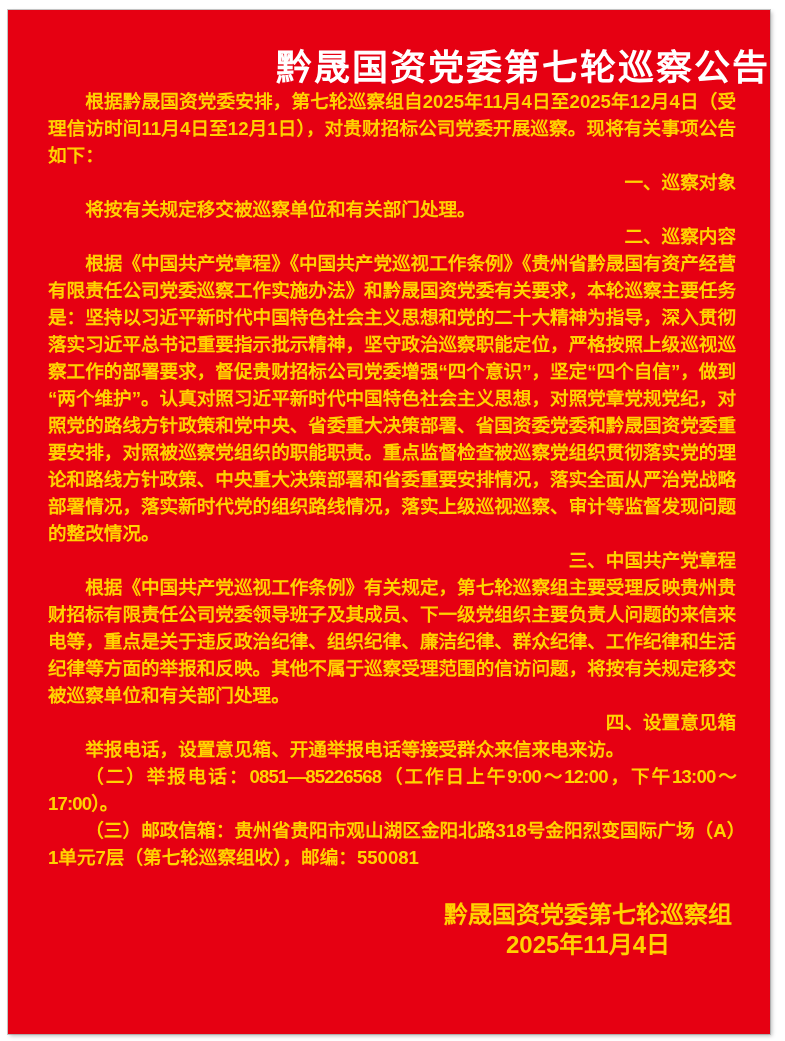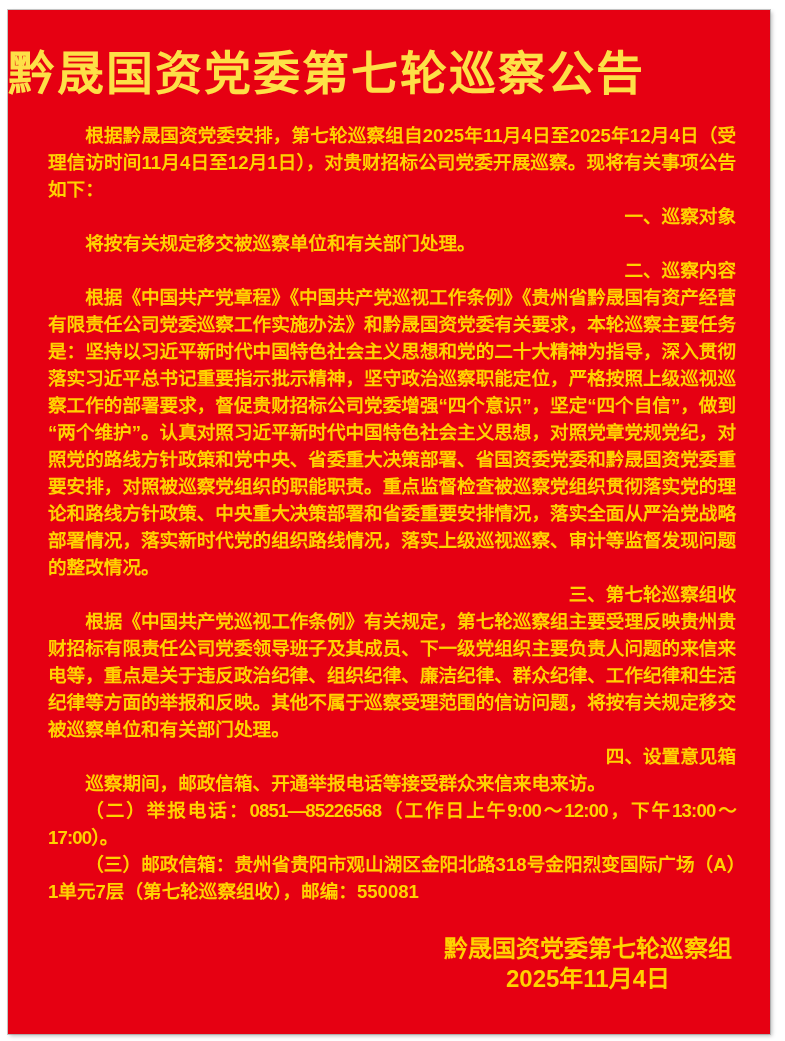--- a/index.html
+++ b/index.html
@@ -26,11 +26,11 @@
   }
   .title {
     margin-top: 37px;
-    text-align: left;
-    font-size: 47px;
+    text-align: right;
+    font-size: 36px;
     font-weight: bold;
     letter-spacing: 2px;
-    color: #fde047;
+    color: #ffffff;
     line-height: 1.15;
   }
   .content {

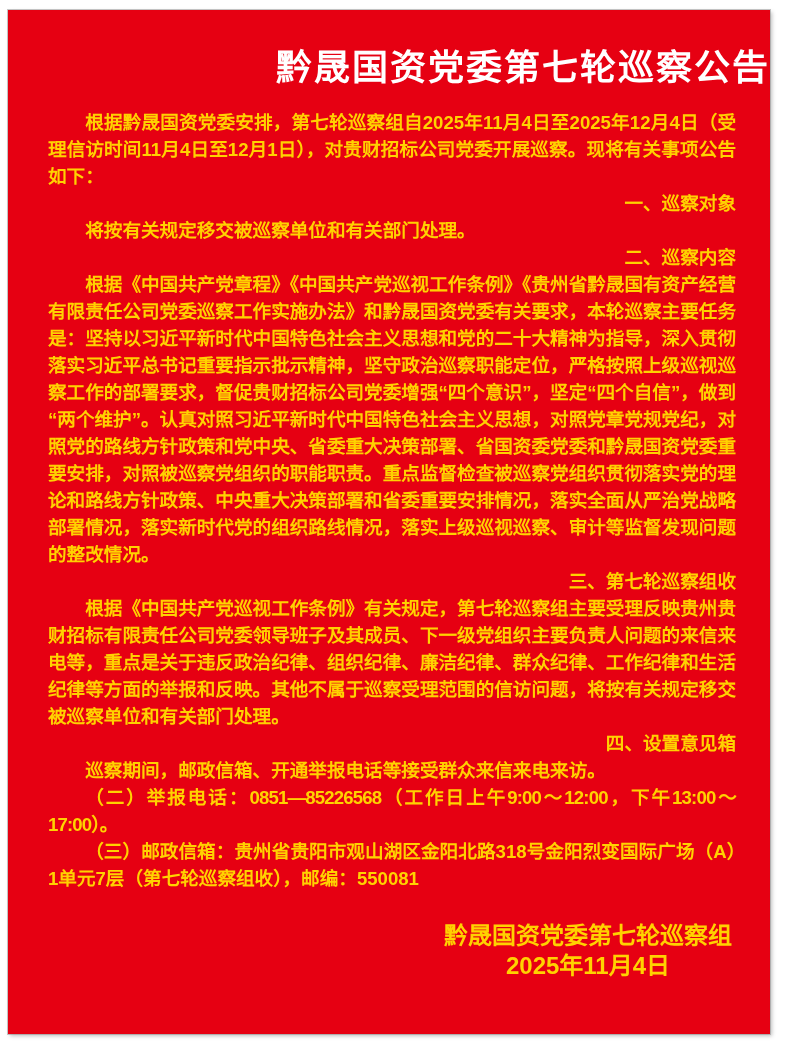--- a/index.html
+++ b/index.html
@@ -34,7 +34,6 @@
     line-height: 1.15;
   }
   .content {
-    margin-top: 21px;
     padding: 0 34px 0 40px;
     color: #ffd200;
     font-size: 18.6px;

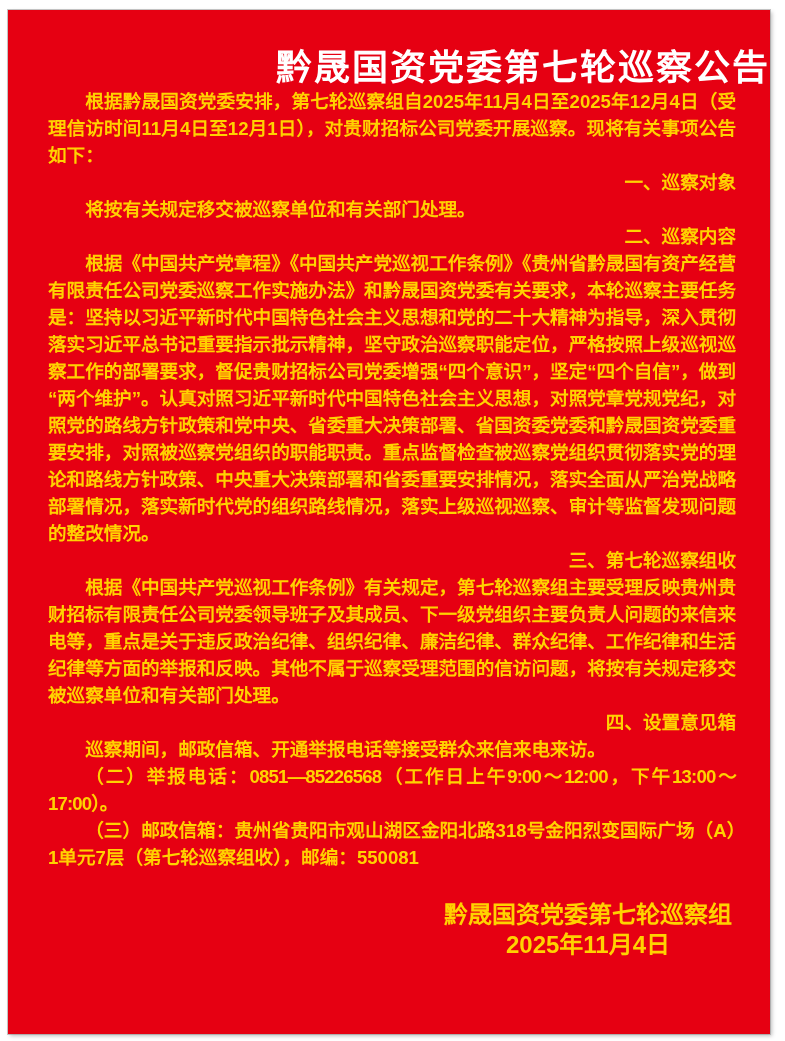--- a/index.html
+++ b/index.html
@@ -77,7 +77,7 @@
     <p>将按有关规定移交被巡察单位和有关部门处理。</p>
     <p class="heading">二、巡察内容</p>
     <p>根据《中国共产党章程》《中国共产党巡视工作条例》《贵州省黔晟国有资产经营有限责任公司党委巡察工作实施办法》和黔晟国资党委有关要求，本轮巡察主要任务是：坚持以习近平新时代中国特色社会主义思想和党的二十大精神为指导，深入贯彻落实习近平总书记重要指示批示精神，坚守政治巡察职能定位，严格按照上级巡视巡察工作的部署要求，督促贵财招标公司党委增强“四个意识”，坚定“四个自信”，做到“两个维护”。认真对照习近平新时代中国特色社会主义思想，对照党章党规党纪，对照党的路线方针政策和党中央、省委重大决策部署、省国资委党委和黔晟国资党委重要安排，对照被巡察党组织的职能职责。重点监督检查被巡察党组织贯彻落实党的理论和路线方针政策、中央重大决策部署和省委重要安排情况，落实全面从严治党战略部署情况，落实新时代党的组织路线情况，落实上级巡视巡察、审计等监督发现问题的整改情况。</p>
-    <p class="heading">三、第七轮巡察组收</p>
+    <p class="heading">三、中国共产党章程</p>
     <p>根据《中国共产党巡视工作条例》有关规定，第七轮巡察组主要受理反映贵州贵财招标有限责任公司党委领导班子及其成员、下一级党组织主要负责人问题的来信来电等，重点是关于违反政治纪律、组织纪律、廉洁纪律、群众纪律、工作纪律和生活纪律等方面的举报和反映。其他不属于巡察受理范围的信访问题，将按有关规定移交被巡察单位和有关部门处理。</p>
     <p class="heading">四、设置意见箱</p>
     <p>巡察期间，邮政信箱、开通举报电话等接受群众来信来电来访。</p>

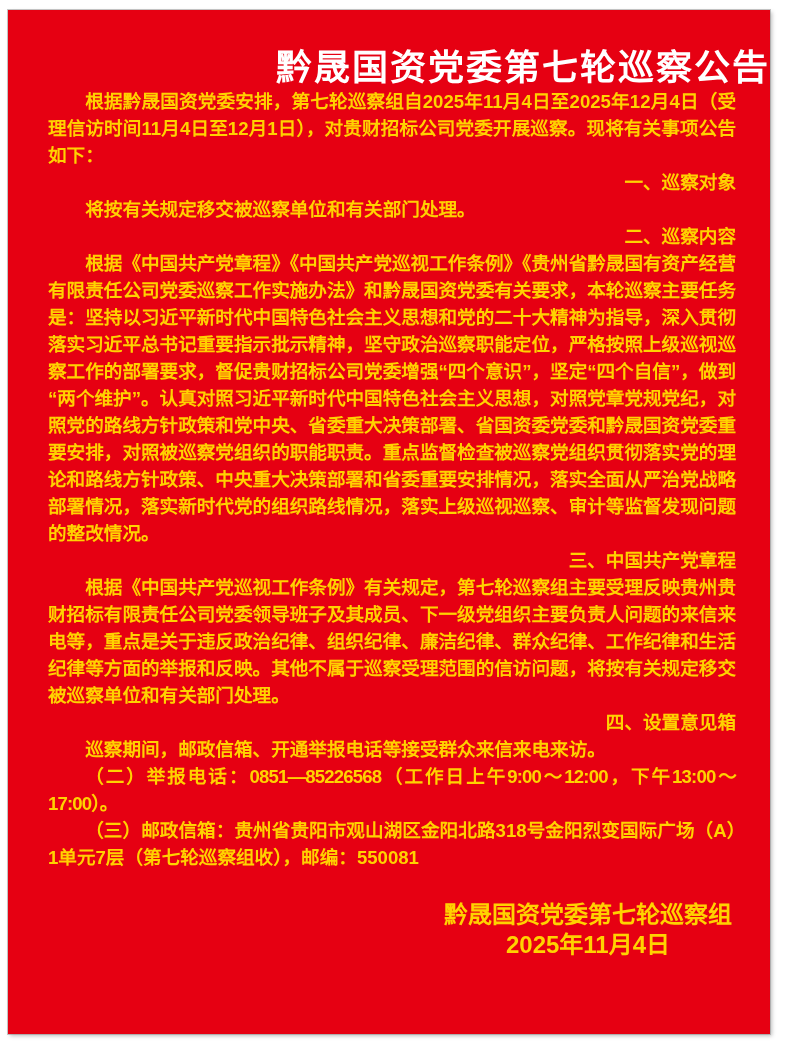--- a/index.html
+++ b/index.html
@@ -80,7 +80,7 @@
     <p class="heading">三、中国共产党章程</p>
     <p>根据《中国共产党巡视工作条例》有关规定，第七轮巡察组主要受理反映贵州贵财招标有限责任公司党委领导班子及其成员、下一级党组织主要负责人问题的来信来电等，重点是关于违反政治纪律、组织纪律、廉洁纪律、群众纪律、工作纪律和生活纪律等方面的举报和反映。其他不属于巡察受理范围的信访问题，将按有关规定移交被巡察单位和有关部门处理。</p>
     <p class="heading">四、设置意见箱</p>
-    <p>巡察期间，邮政信箱、开通举报电话等接受群众来信来电来访。</p>
+    <p>举报电话，设置意见箱、开通举报电话等接受群众来信来电来访。</p>
     <p class="tight">（二）举报电话：0851—85226568（工作日上午9:00～12:00，下午13:00～17:00）。</p>
     <p>（三）邮政信箱：贵州省贵阳市观山湖区金阳北路318号金阳烈变国际广场（A）1单元7层（第七轮巡察组收），邮编：550081</p>
   </div>

